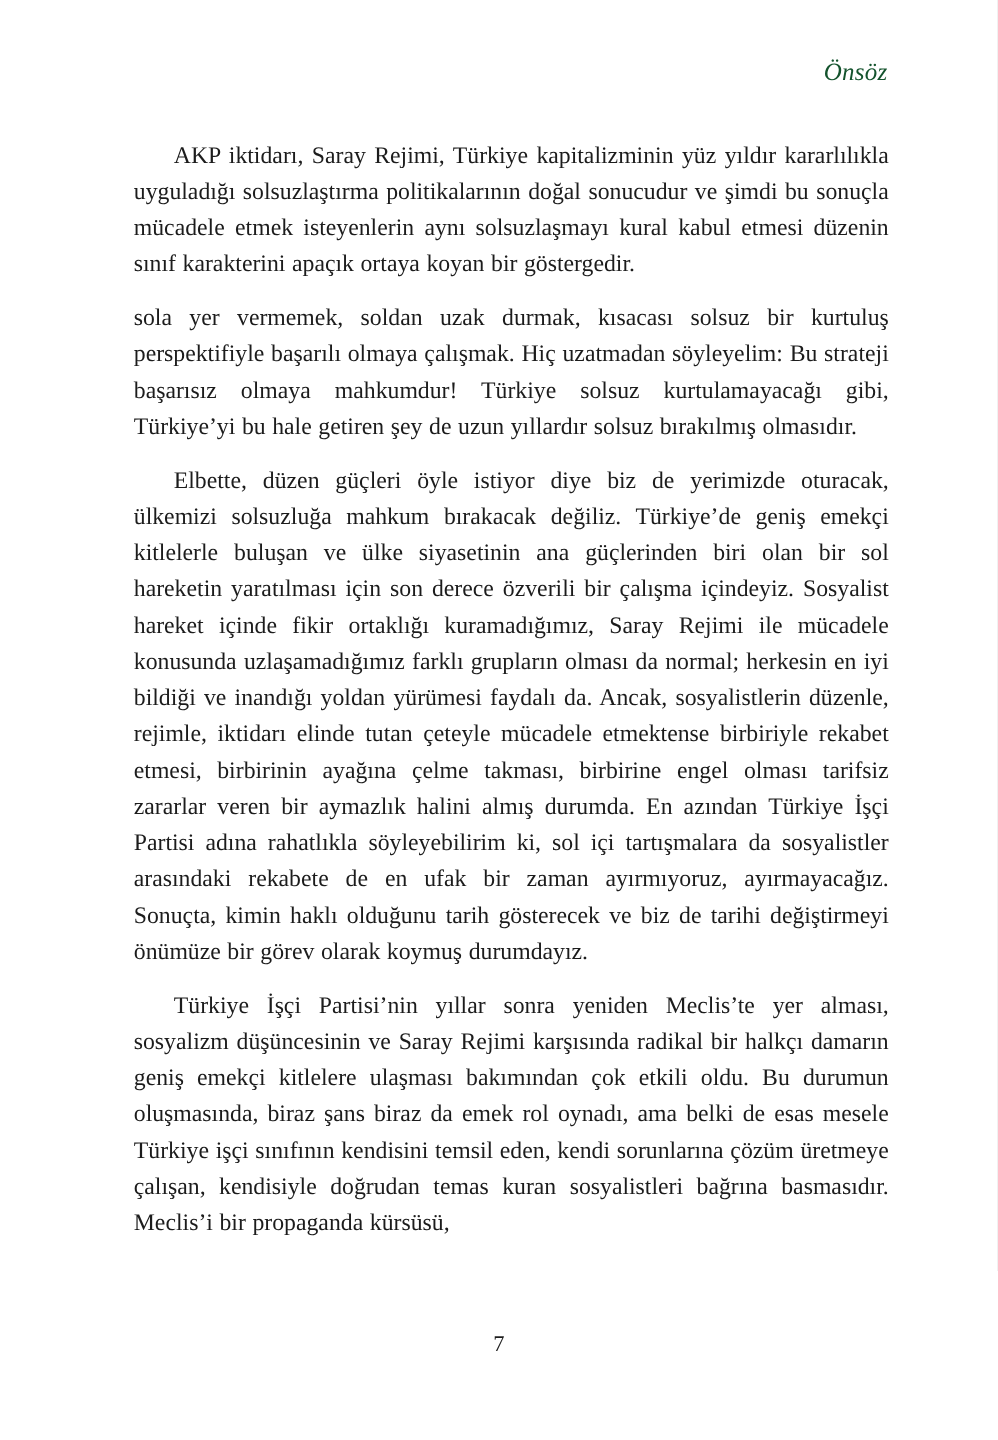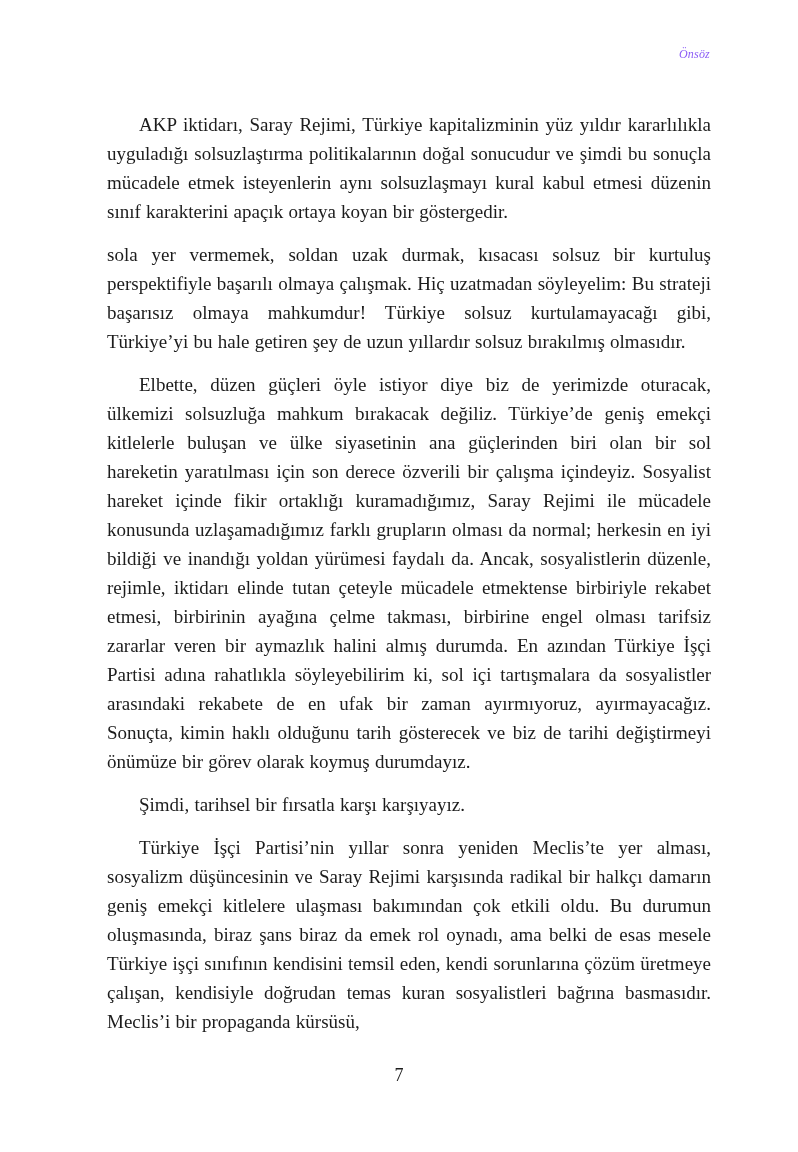--- a/index.html
+++ b/index.html
@@ -23,9 +23,9 @@
     top: 47px;
     right: 88px;
     font-style: italic;
-    font-size: 12px;
+    font-size: 20px;
     letter-spacing: 0.2px;
-    color: #8b5cf6;
+    color: #14532d;
   }
   .body-text {
     position: absolute;

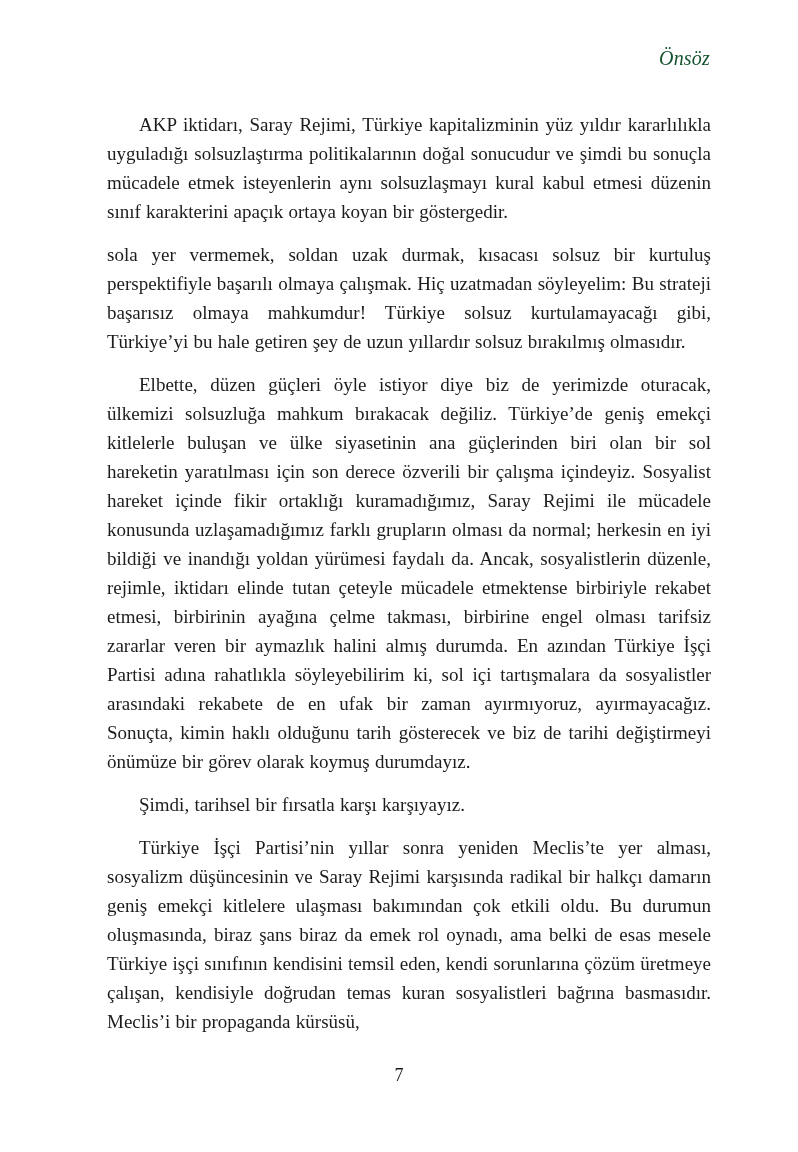--- a/index.html
+++ b/index.html
@@ -65,7 +65,6 @@
     <p class="para indent">AKP iktidarı, Saray Rejimi, Türkiye kapitalizminin yüz yıldır kararlılıkla uyguladığı solsuzlaştırma politikalarının doğal sonucudur ve şimdi bu sonuçla mücadele etmek isteyenlerin aynı solsuzlaşmayı kural kabul etmesi düzenin sınıf karakterini apaçık ortaya koyan bir göstergedir.</p>
     <p class="para">sola yer vermemek, soldan uzak durmak, kısacası solsuz bir kurtuluş perspektifiyle başarılı olmaya çalışmak. Hiç uzatmadan söyleyelim: Bu strateji başarısız olmaya mahkumdur! Türkiye solsuz kurtulamayacağı gibi, Türkiye’yi bu hale getiren şey de uzun yıllardır solsuz bırakılmış olmasıdır.</p>
     <p class="para indent">Elbette, düzen güçleri öyle istiyor diye biz de yerimizde oturacak, ülkemizi solsuzluğa mahkum bırakacak değiliz. Türkiye’de geniş emekçi kitlelerle buluşan ve ülke siyasetinin ana güçlerinden biri olan bir sol hareketin yaratılması için son derece özverili bir çalışma içindeyiz. Sosyalist hareket içinde fikir ortaklığı kuramadığımız, Saray Rejimi ile mücadele konusunda uzlaşamadığımız farklı grupların olması da normal; herkesin en iyi bildiği ve inandığı yoldan yürümesi faydalı da. Ancak, sosyalistlerin düzenle, rejimle, iktidarı elinde tutan çeteyle mücadele etmektense birbiriyle rekabet etmesi, birbirinin ayağına çelme takması, birbirine engel olması tarifsiz zararlar veren bir aymazlık halini almış durumda. En azından Türkiye İşçi Partisi adına rahatlıkla söyleyebilirim ki, sol içi tartışmalara da sosyalistler arasındaki rekabete de en ufak bir zaman ayırmıyoruz, ayırmayacağız. Sonuçta, kimin haklı olduğunu tarih gösterecek ve biz de tarihi değiştirmeyi önümüze bir görev olarak koymuş durumdayız.</p>
-    <p class="para indent">Şimdi, tarihsel bir fırsatla karşı karşıyayız.</p>
     <p class="para indent">Türkiye İşçi Partisi’nin yıllar sonra yeniden Meclis’te yer alması, sosyalizm düşüncesinin ve Saray Rejimi karşısında radikal bir halkçı damarın geniş emekçi kitlelere ulaşması bakımından çok etkili oldu. Bu durumun oluşmasında, biraz şans biraz da emek rol oynadı, ama belki de esas mesele Türkiye işçi sınıfının kendisini temsil eden, kendi sorunlarına çözüm üretmeye çalışan, kendisiyle doğrudan temas kuran sosyalistleri bağrına basmasıdır. Meclis’i bir propaganda kürsüsü,</p>
   </div>
 

